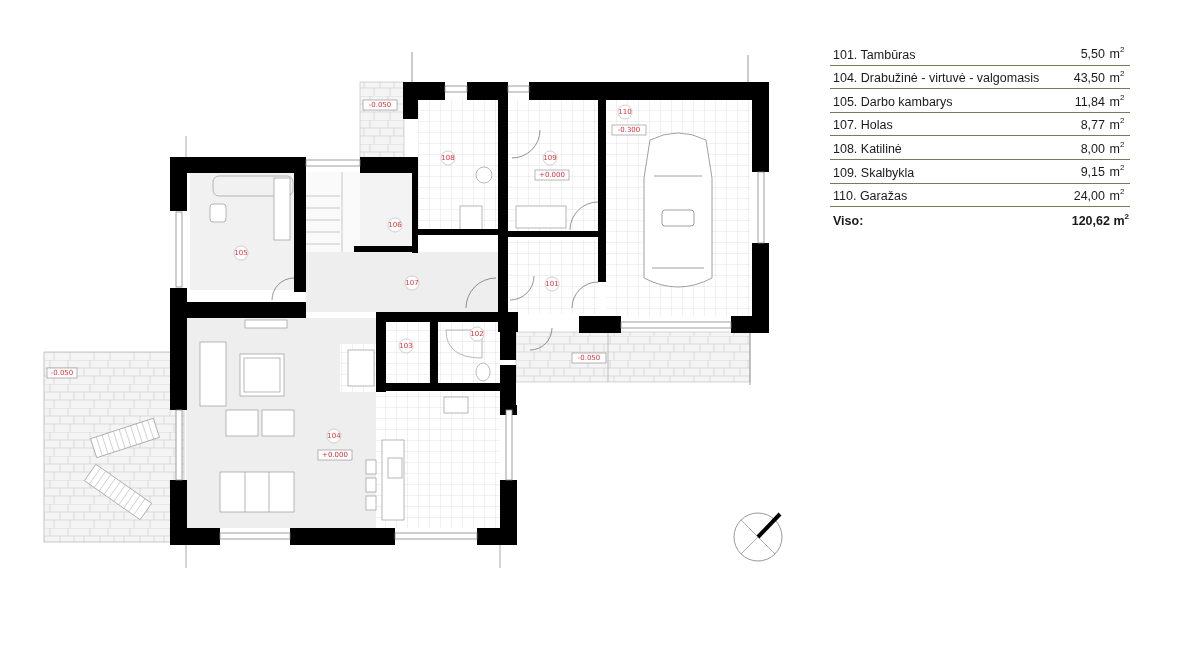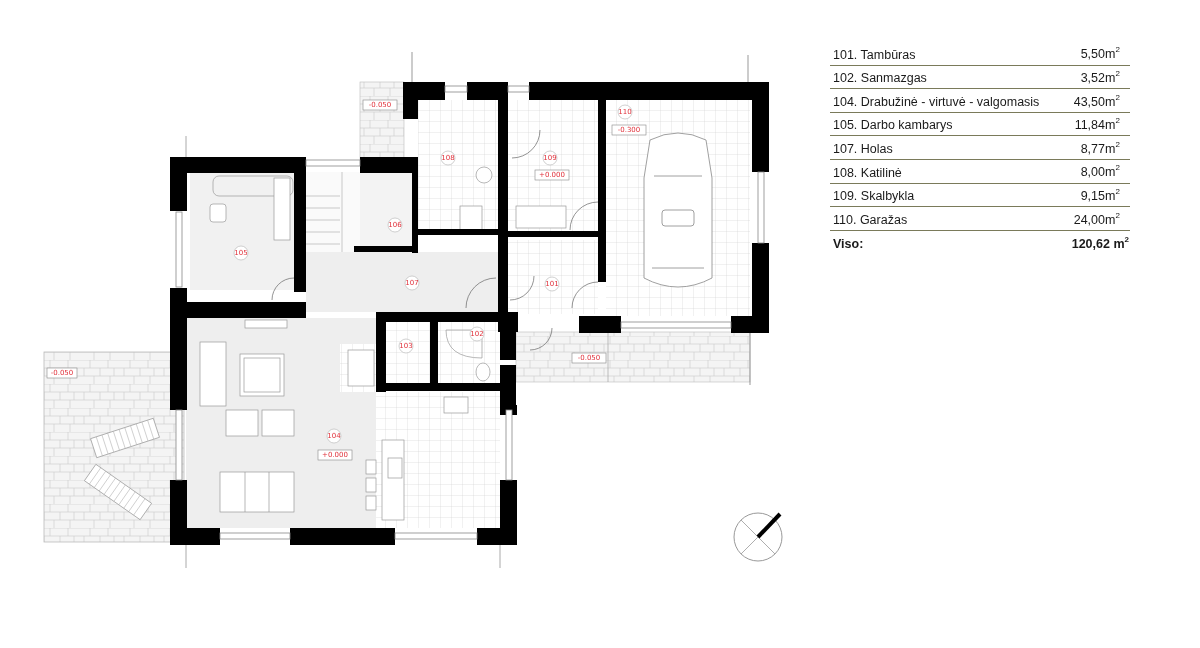--- a/index.html
+++ b/index.html
@@ -8,7 +8,7 @@
   #area-table{position:absolute;left:830px;top:42px;width:300px;}
   .row{display:flex;justify-content:space-between;align-items:flex-end;height:23.6px;border-bottom:1px solid #7a7a5a;font-size:12.5px;color:#1a1a1a;box-sizing:border-box;padding:0 1px 3px 3px;}
   .row .val{white-space:nowrap;}
-  .row .unit{display:inline-block;width:24px;text-align:left;}
+  .row .unit{display:inline-block;width:24px;text-align:center;}
   .row sup{font-size:8px;position:relative;top:-1px;}
   .total{border-bottom:none;font-weight:bold;}
   .room-label{font-family:"DejaVu Sans",sans-serif;font-size:7px;fill:#e0303a;text-anchor:middle;dominant-baseline:central;}

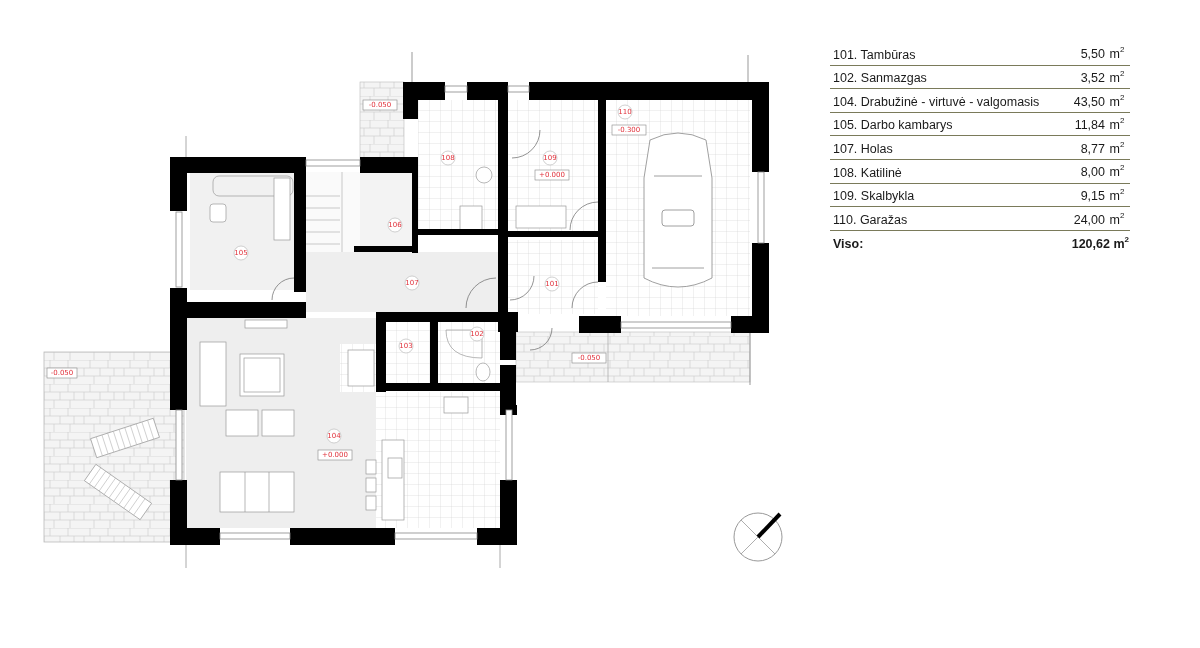--- a/index.html
+++ b/index.html
@@ -231,10 +231,6 @@
       <span class="val"><span>5,50</span><span class="unit"><span>m</span><sup>2</sup></span></span>
     </div>
   <div class="row">
-      <span><span>102.</span> <span>Sanmazgas</span></span>
-      <span class="val"><span>3,52</span><span class="unit"><span>m</span><sup>2</sup></span></span>
-    </div>
-  <div class="row">
       <span><span>104.</span> <span>Drabužinė - virtuvė - valgomasis</span></span>
       <span class="val"><span>43,50</span><span class="unit"><span>m</span><sup>2</sup></span></span>
     </div>

